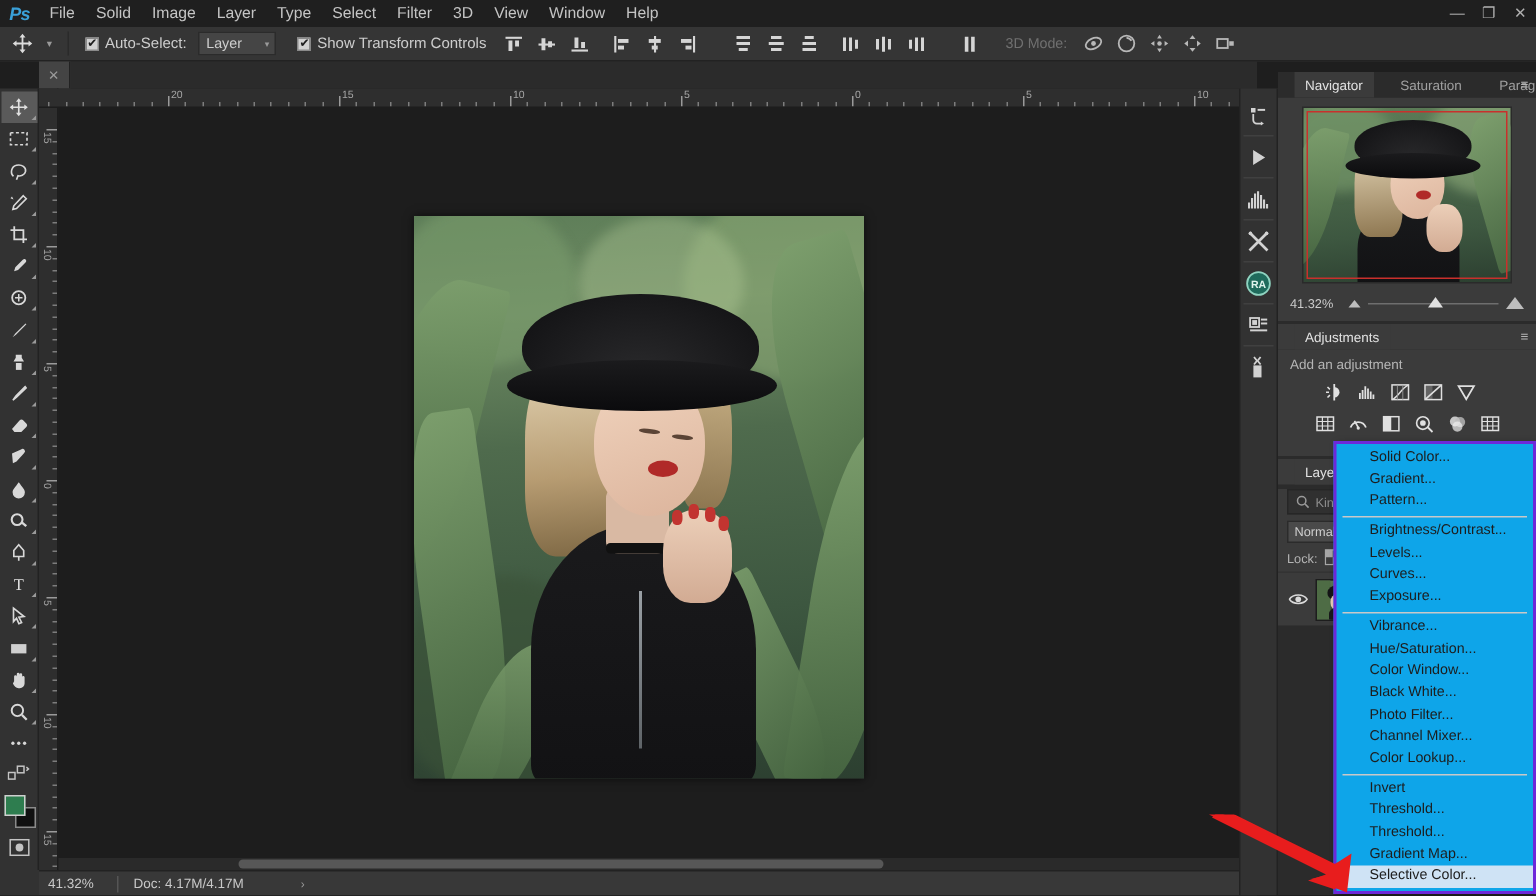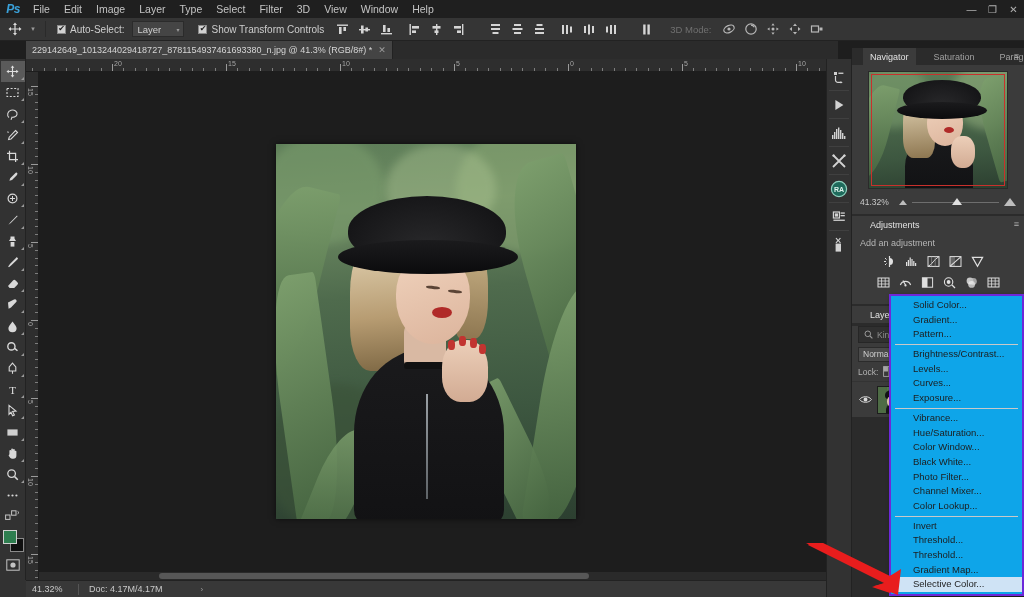--- a/index.html
+++ b/index.html
@@ -276,7 +276,7 @@
   <div class="menubar">
     <div class="ps-logo">Ps</div>
     <div class="menu-item">File</div>
-    <div class="menu-item">Edit</div>
+    <div class="menu-item">Solid</div>
     <div class="menu-item">Image</div>
     <div class="menu-item">Layer</div>
     <div class="menu-item">Type</div>

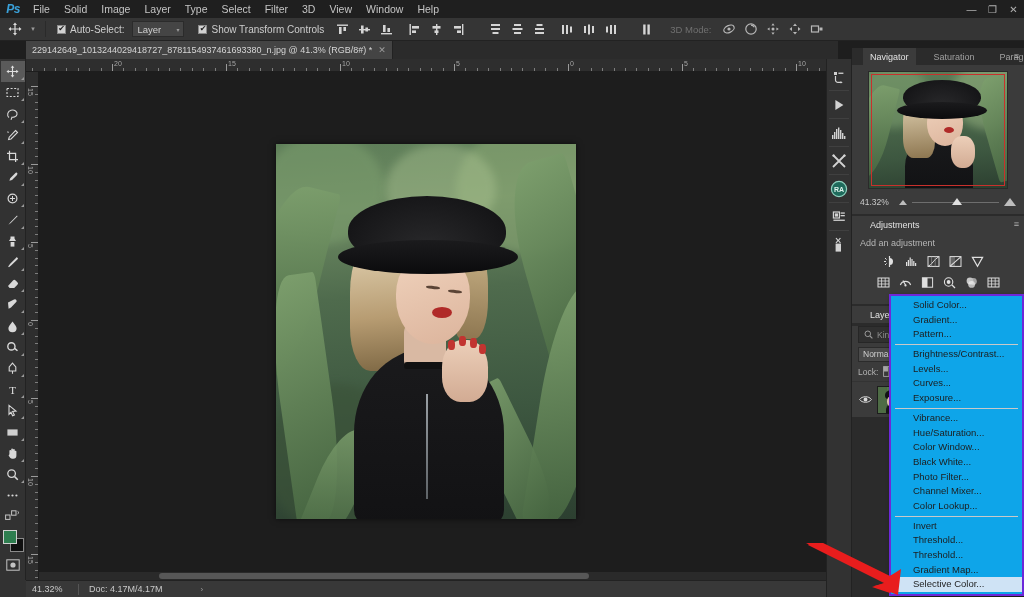--- a/index.html
+++ b/index.html
@@ -456,7 +456,6 @@
 
   <div class="tabbar">
     <div class="doc-tab">
-      <span class="t">229142649_1013244029418727_8781154937461693380_n.jpg @ 41.3% (RGB/8#) *</span>
       <span class="x">✕</span>
     </div>
   </div>

